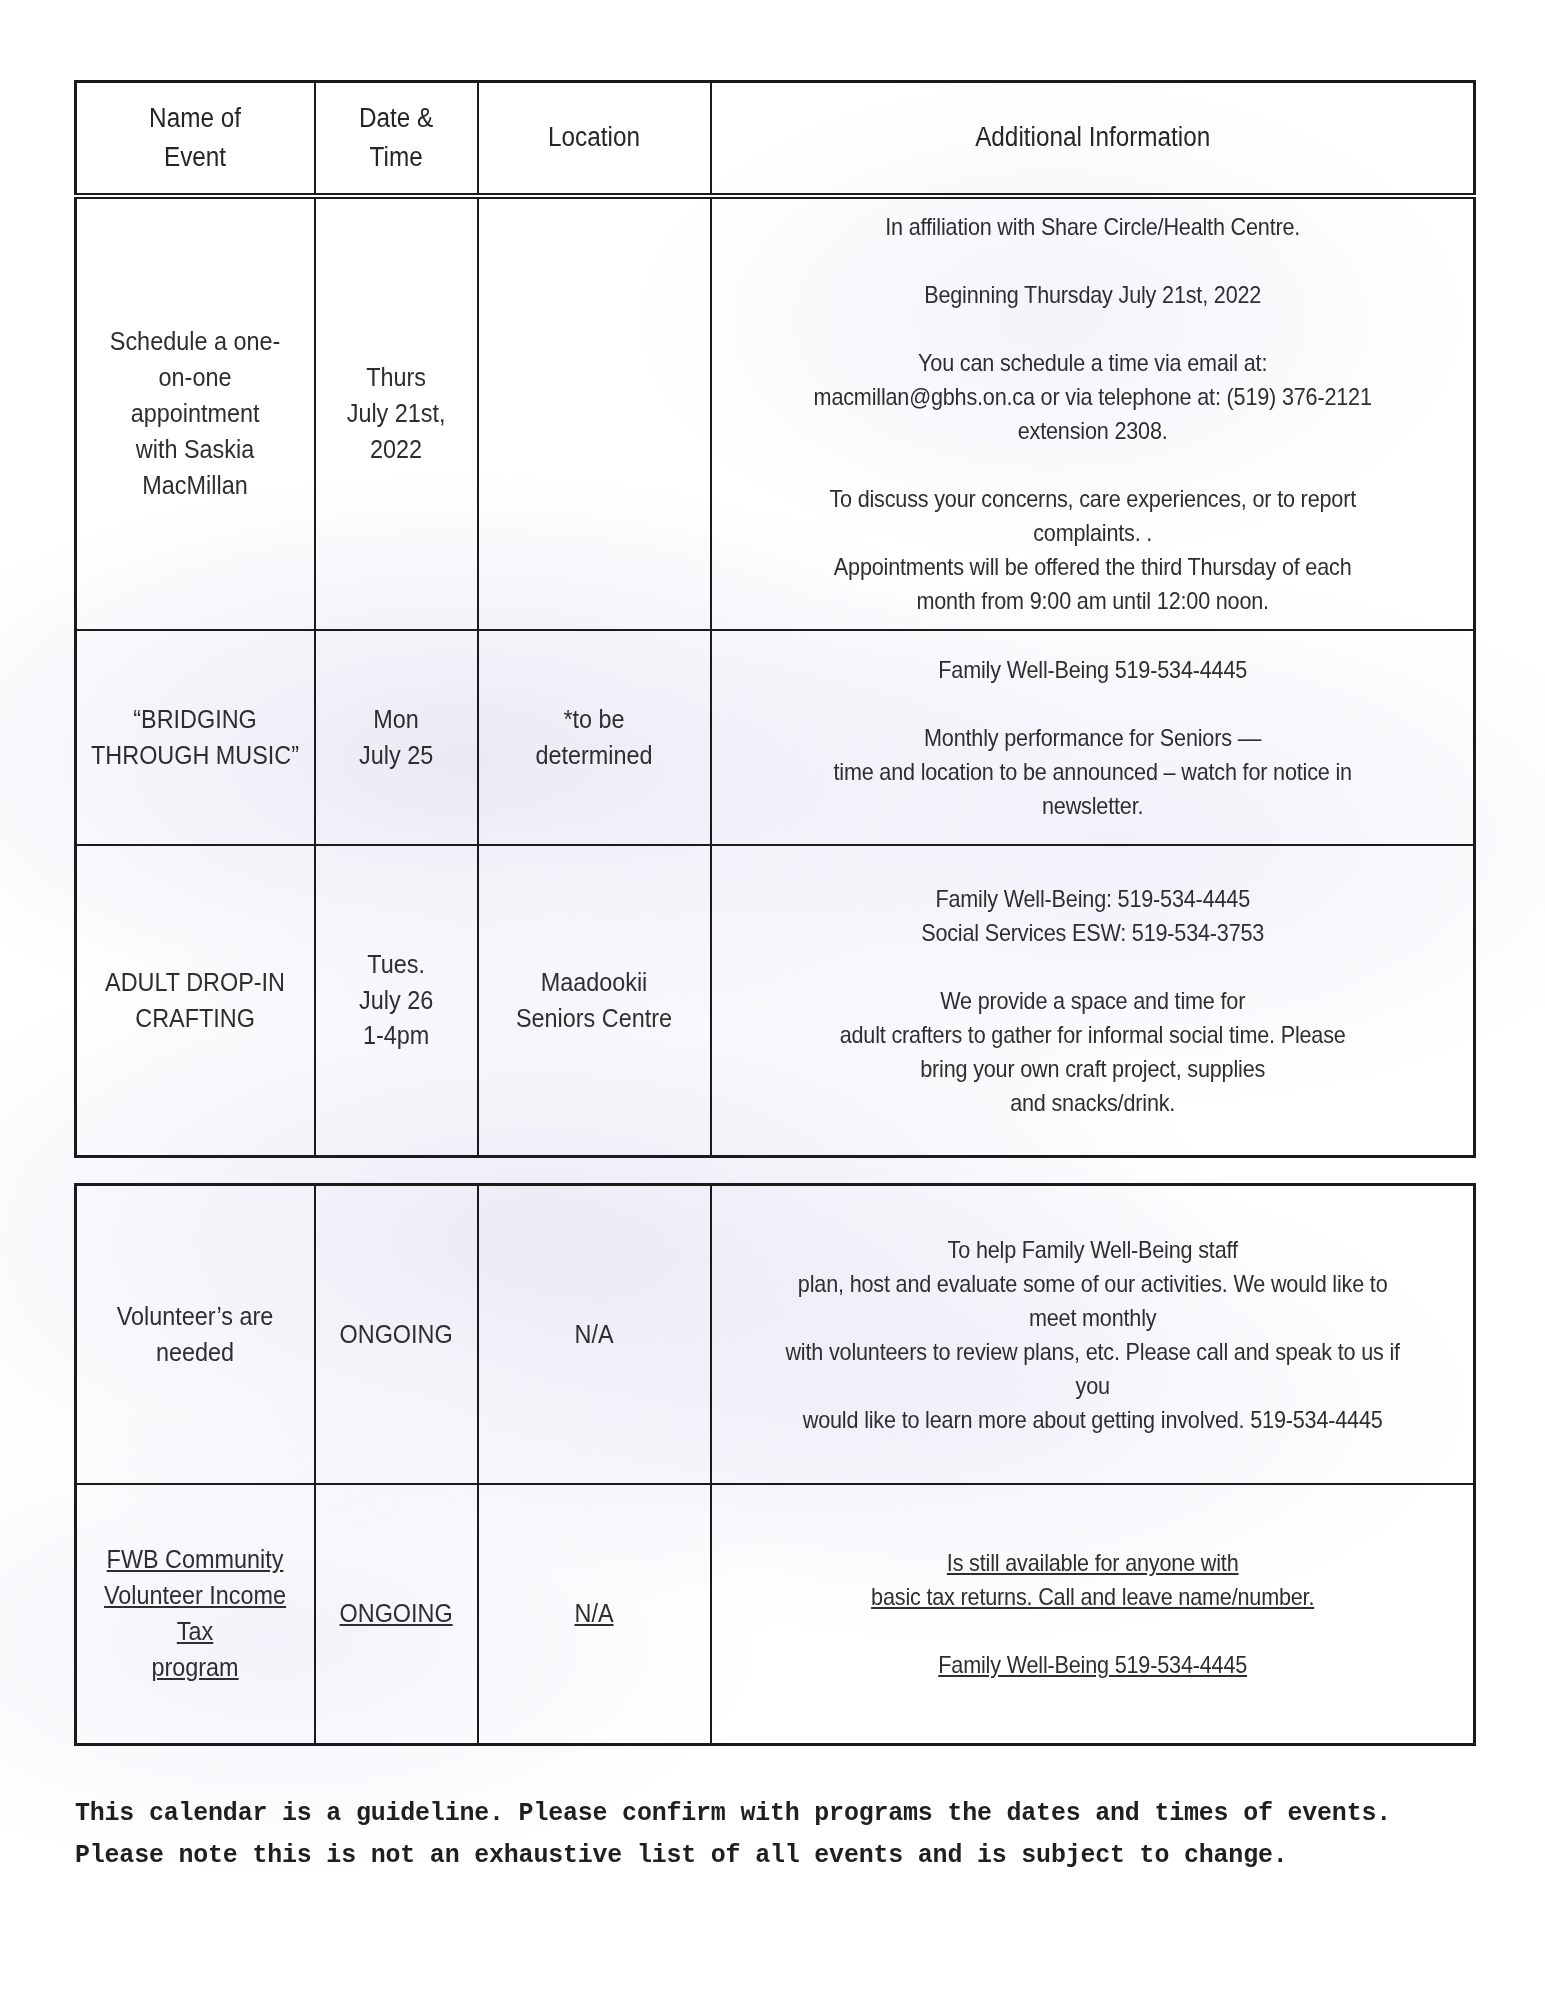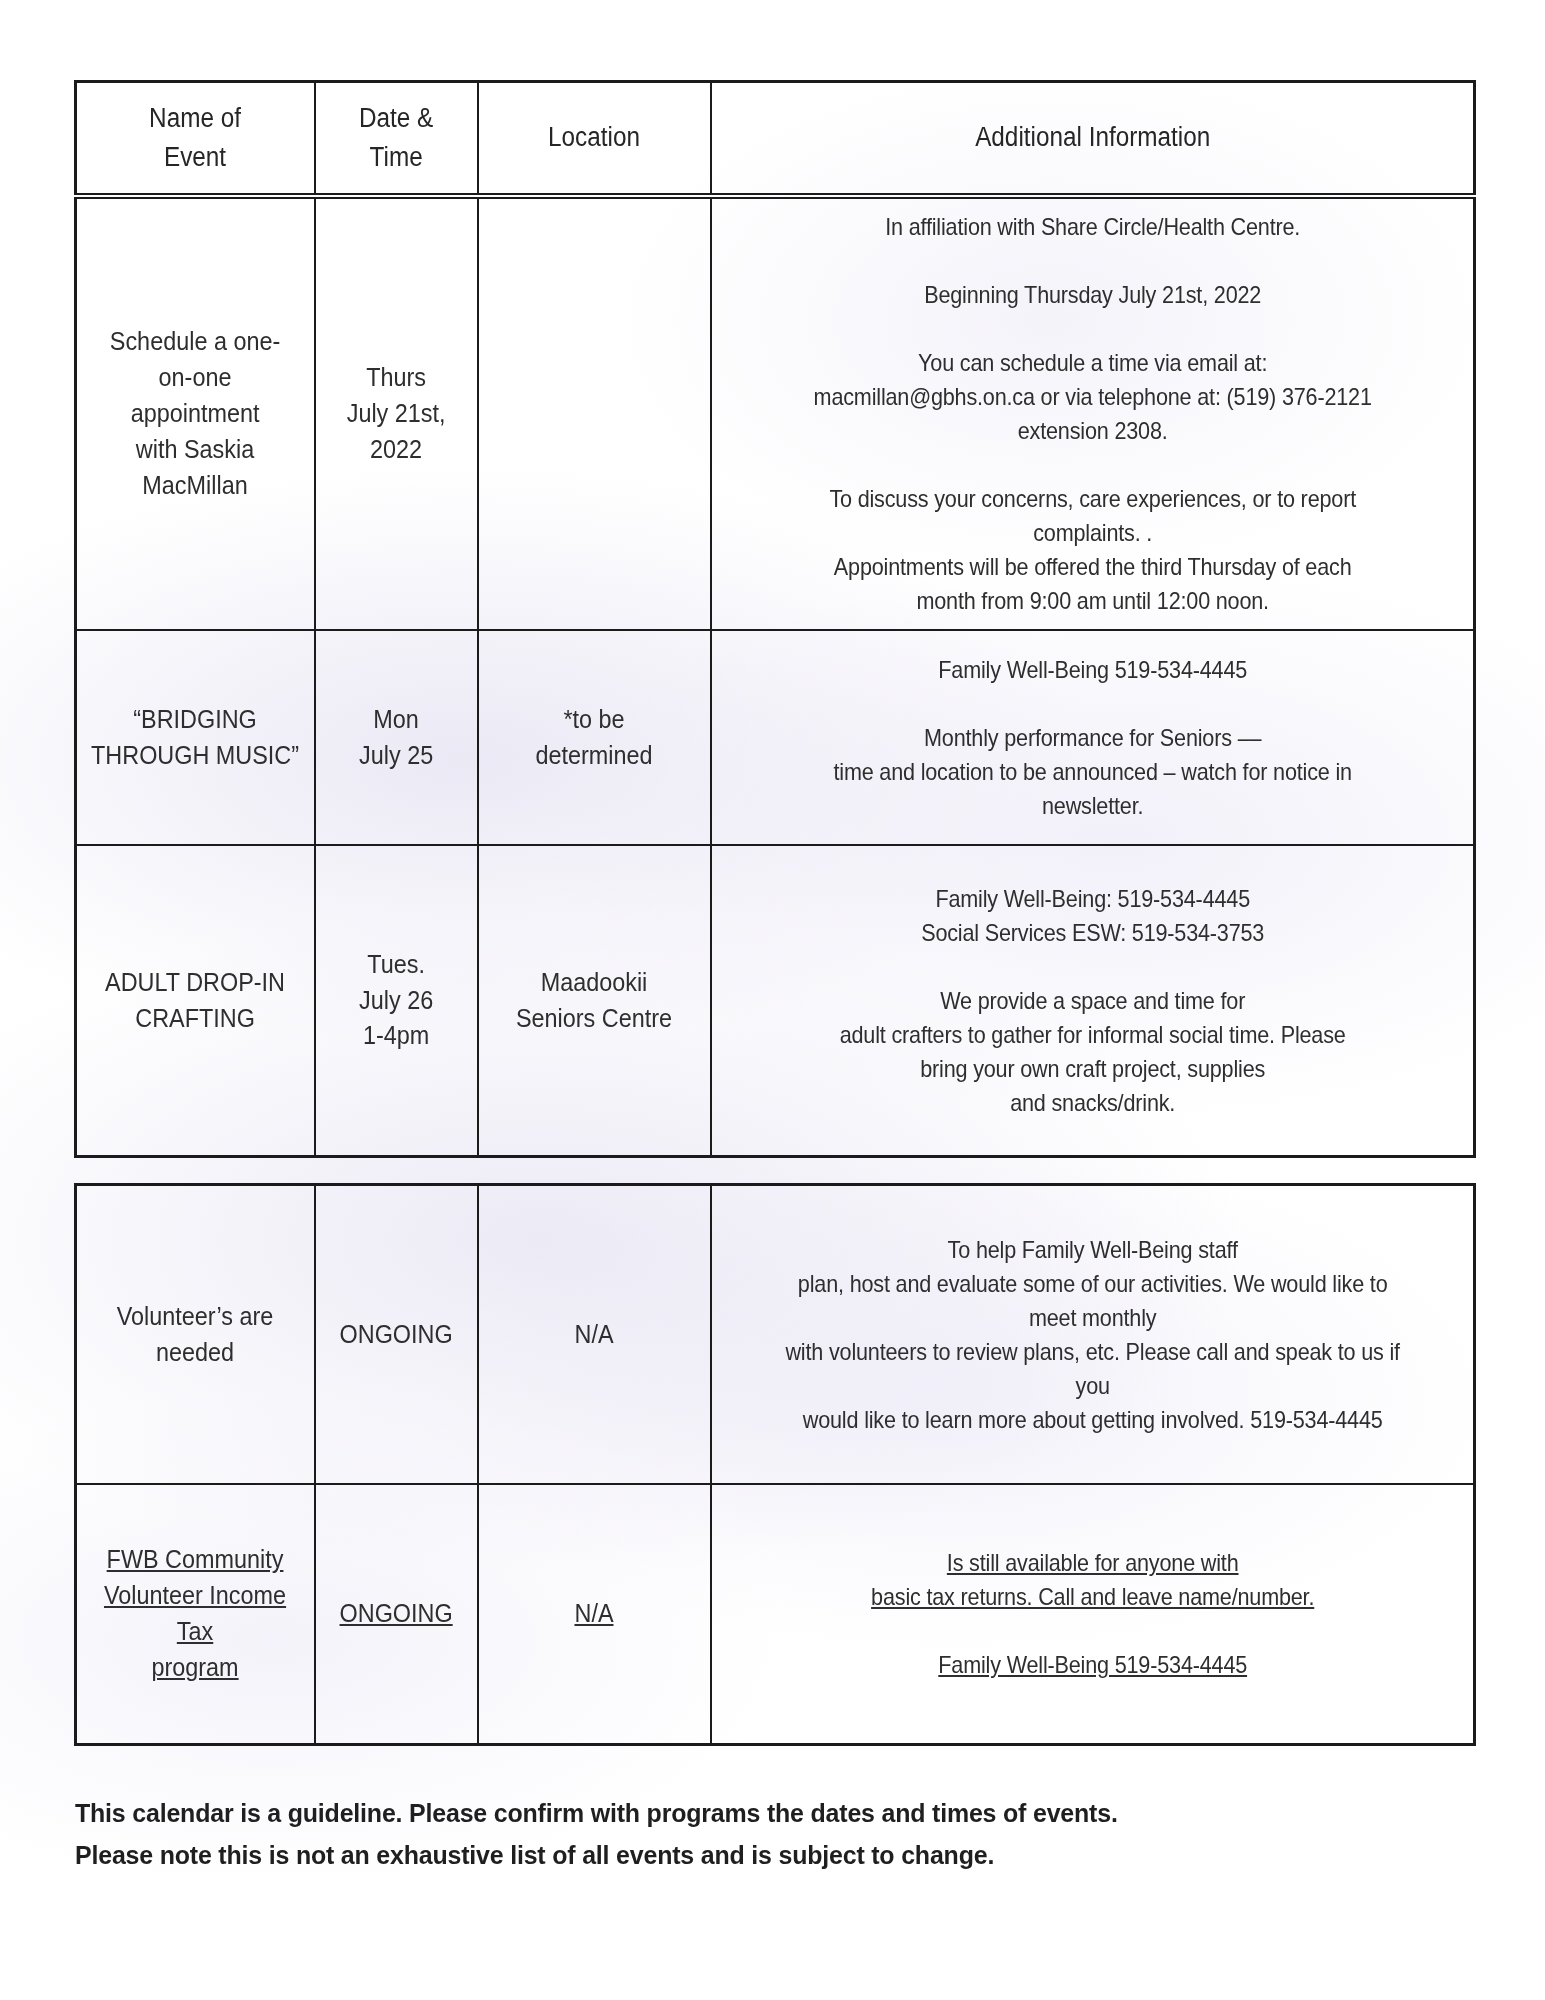--- a/index.html
+++ b/index.html
@@ -43,7 +43,7 @@
   .hdr{font-size:27px;line-height:1.45;color:#262626;}
   .name,.date,.loc{font-size:26px;line-height:1.38;}
   .info{font-size:24px;line-height:34px;letter-spacing:-0.2px;}
-  .footer{position:relative;z-index:1;margin:46px 0 0 75px;}
+  .footer{position:relative;z-index:1;margin:46px 0 0 75px;font-family:Liberation Mono, monospace;}
   .foot{
     white-space:pre-line;font-size:26px;font-weight:700;line-height:42px;
     color:#1f1f1f;transform:scaleX(0.96);transform-origin:left center;

